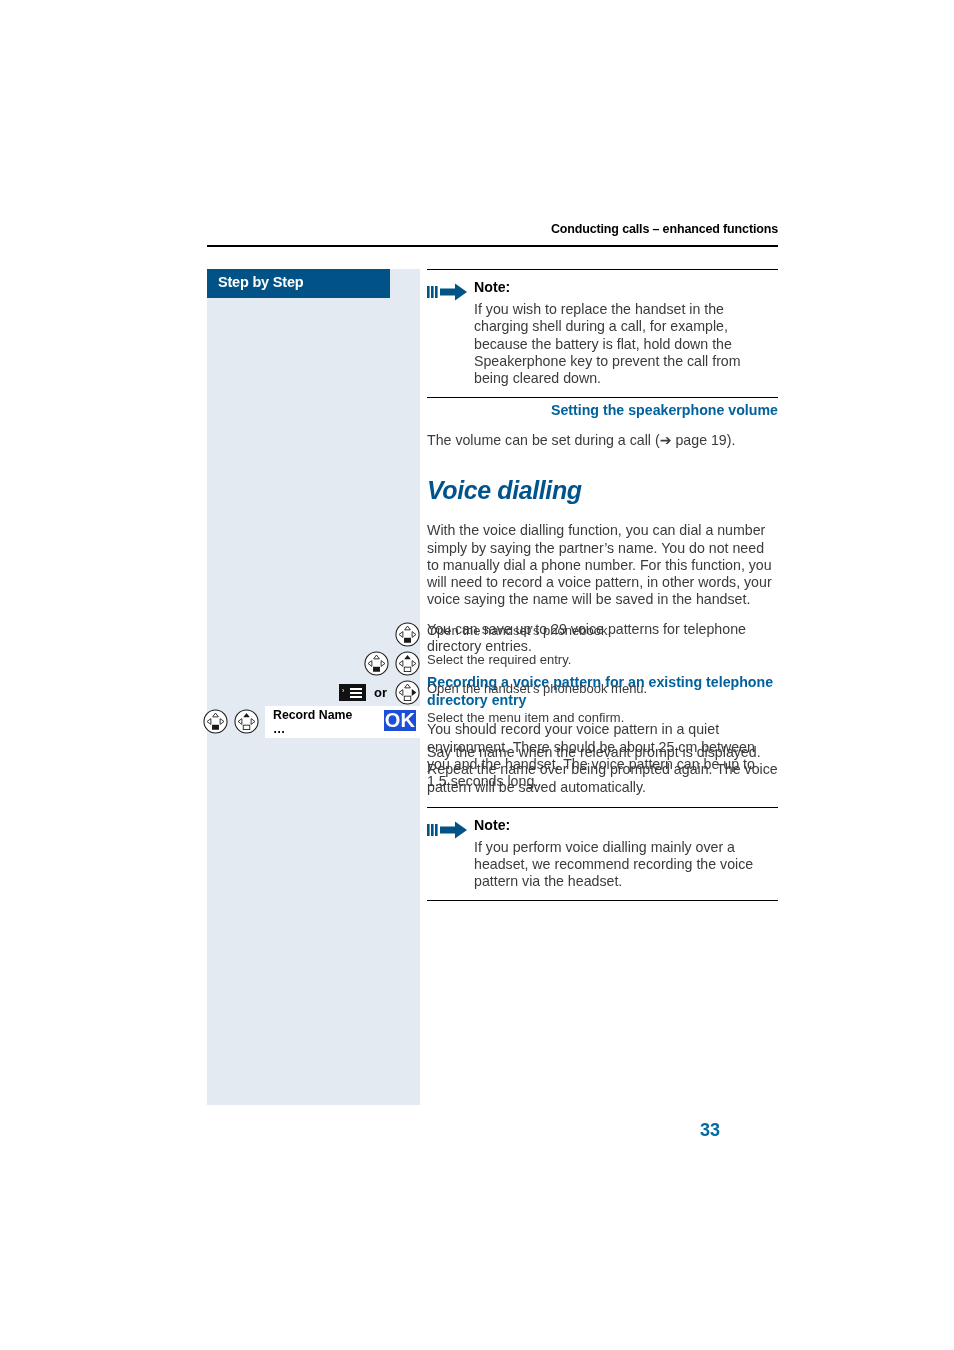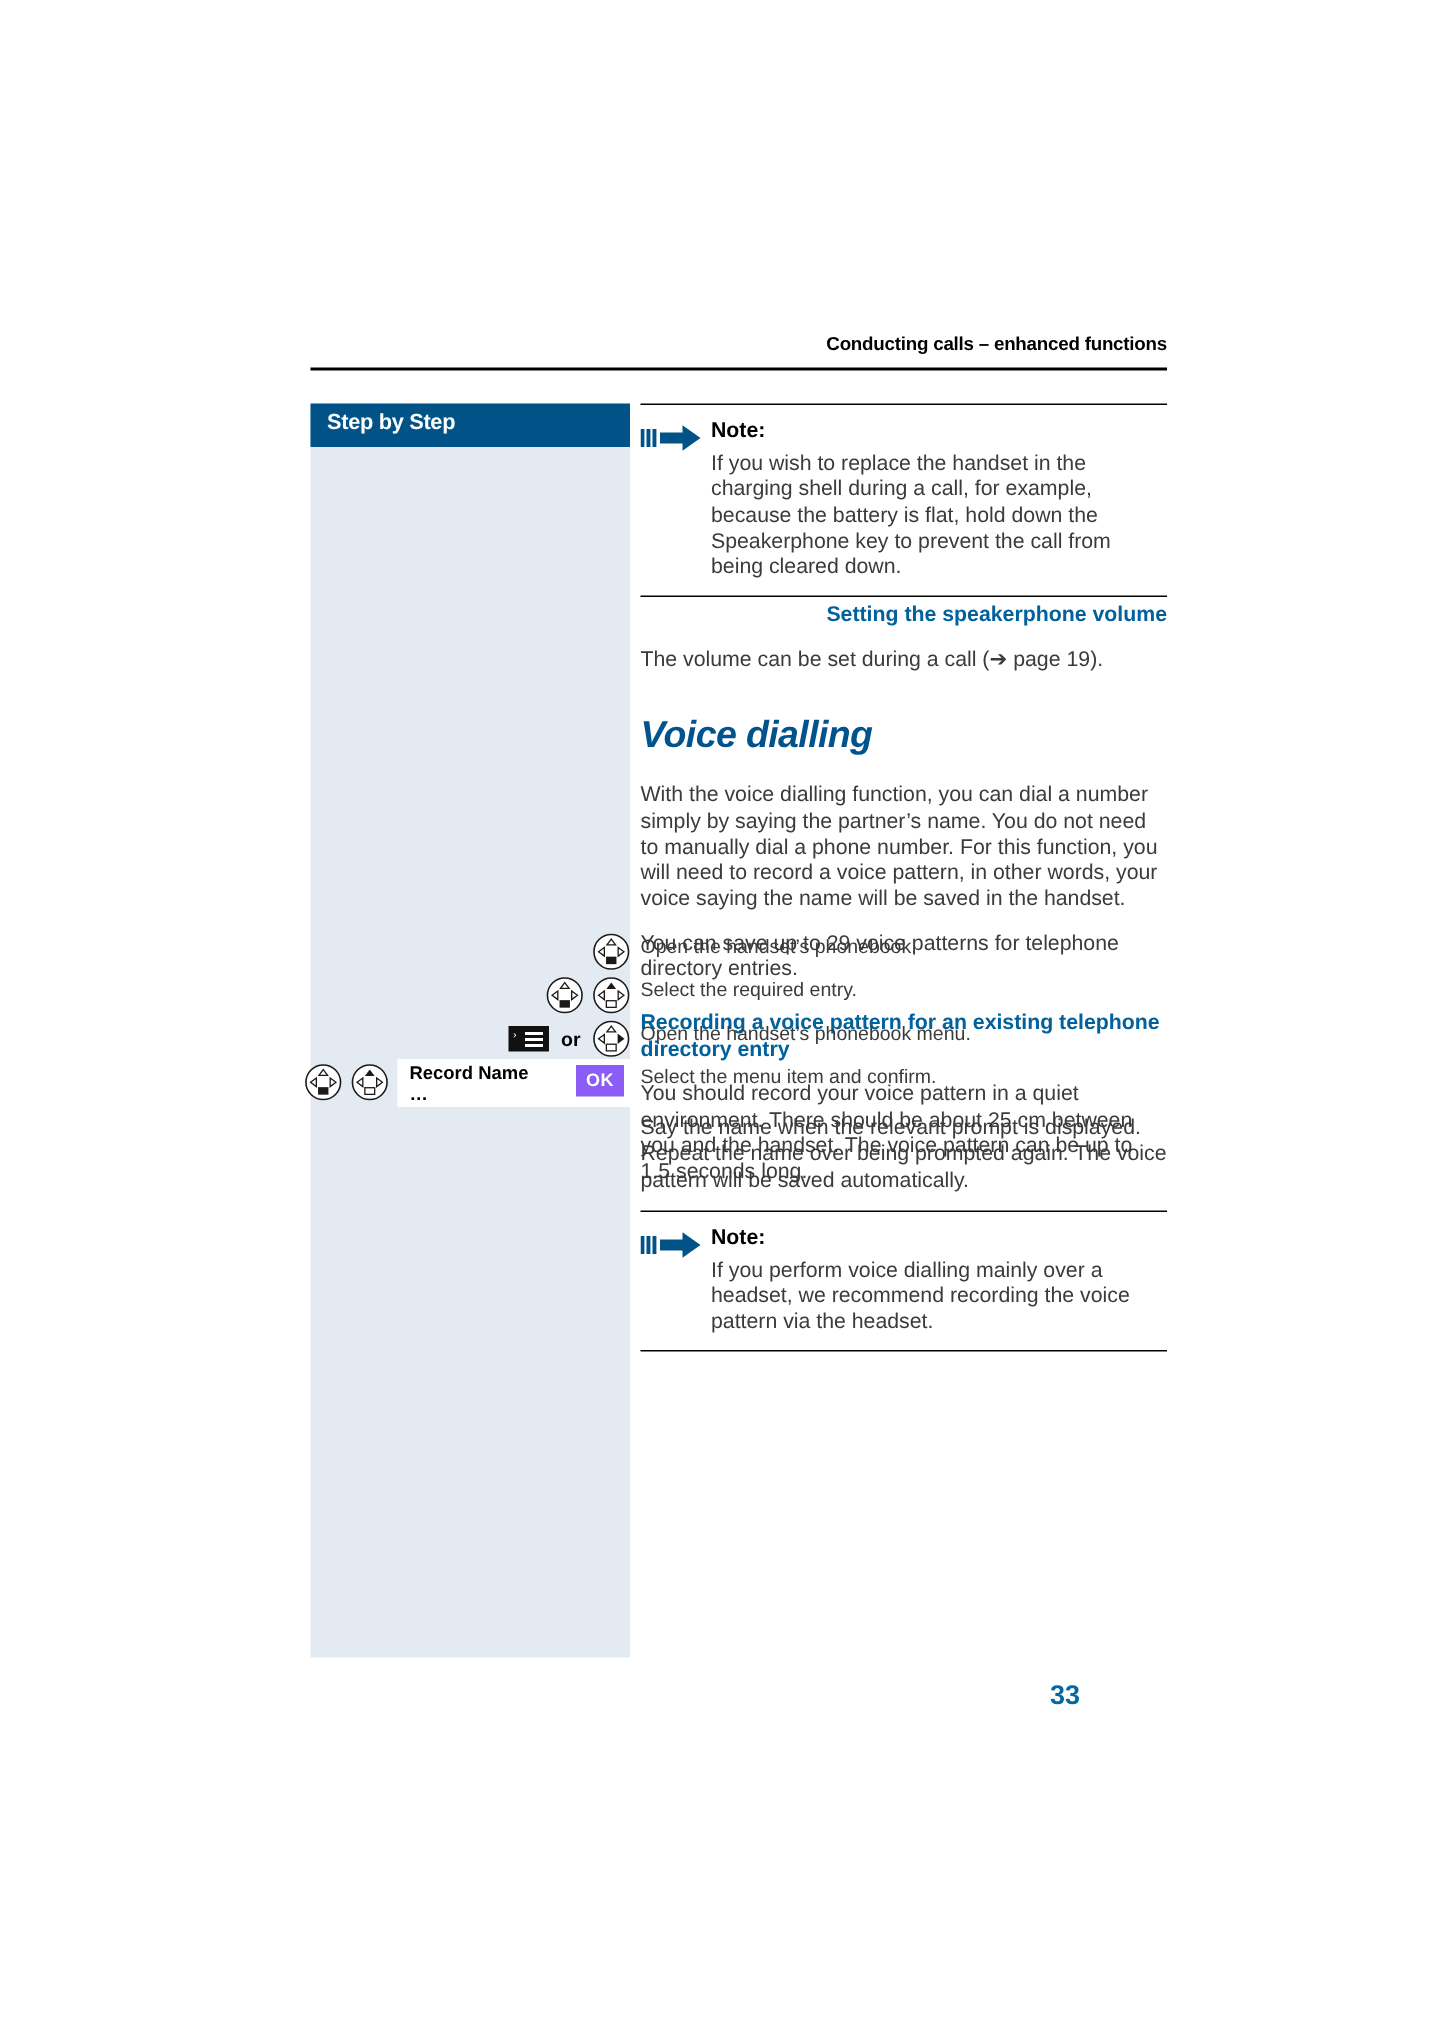--- a/index.html
+++ b/index.html
@@ -50,7 +50,7 @@
     position: absolute;
     left: 0;
     top: 0;
-    width: 213px;
+    width: 183px;
     height: 29px;
     background: #005287;
   }

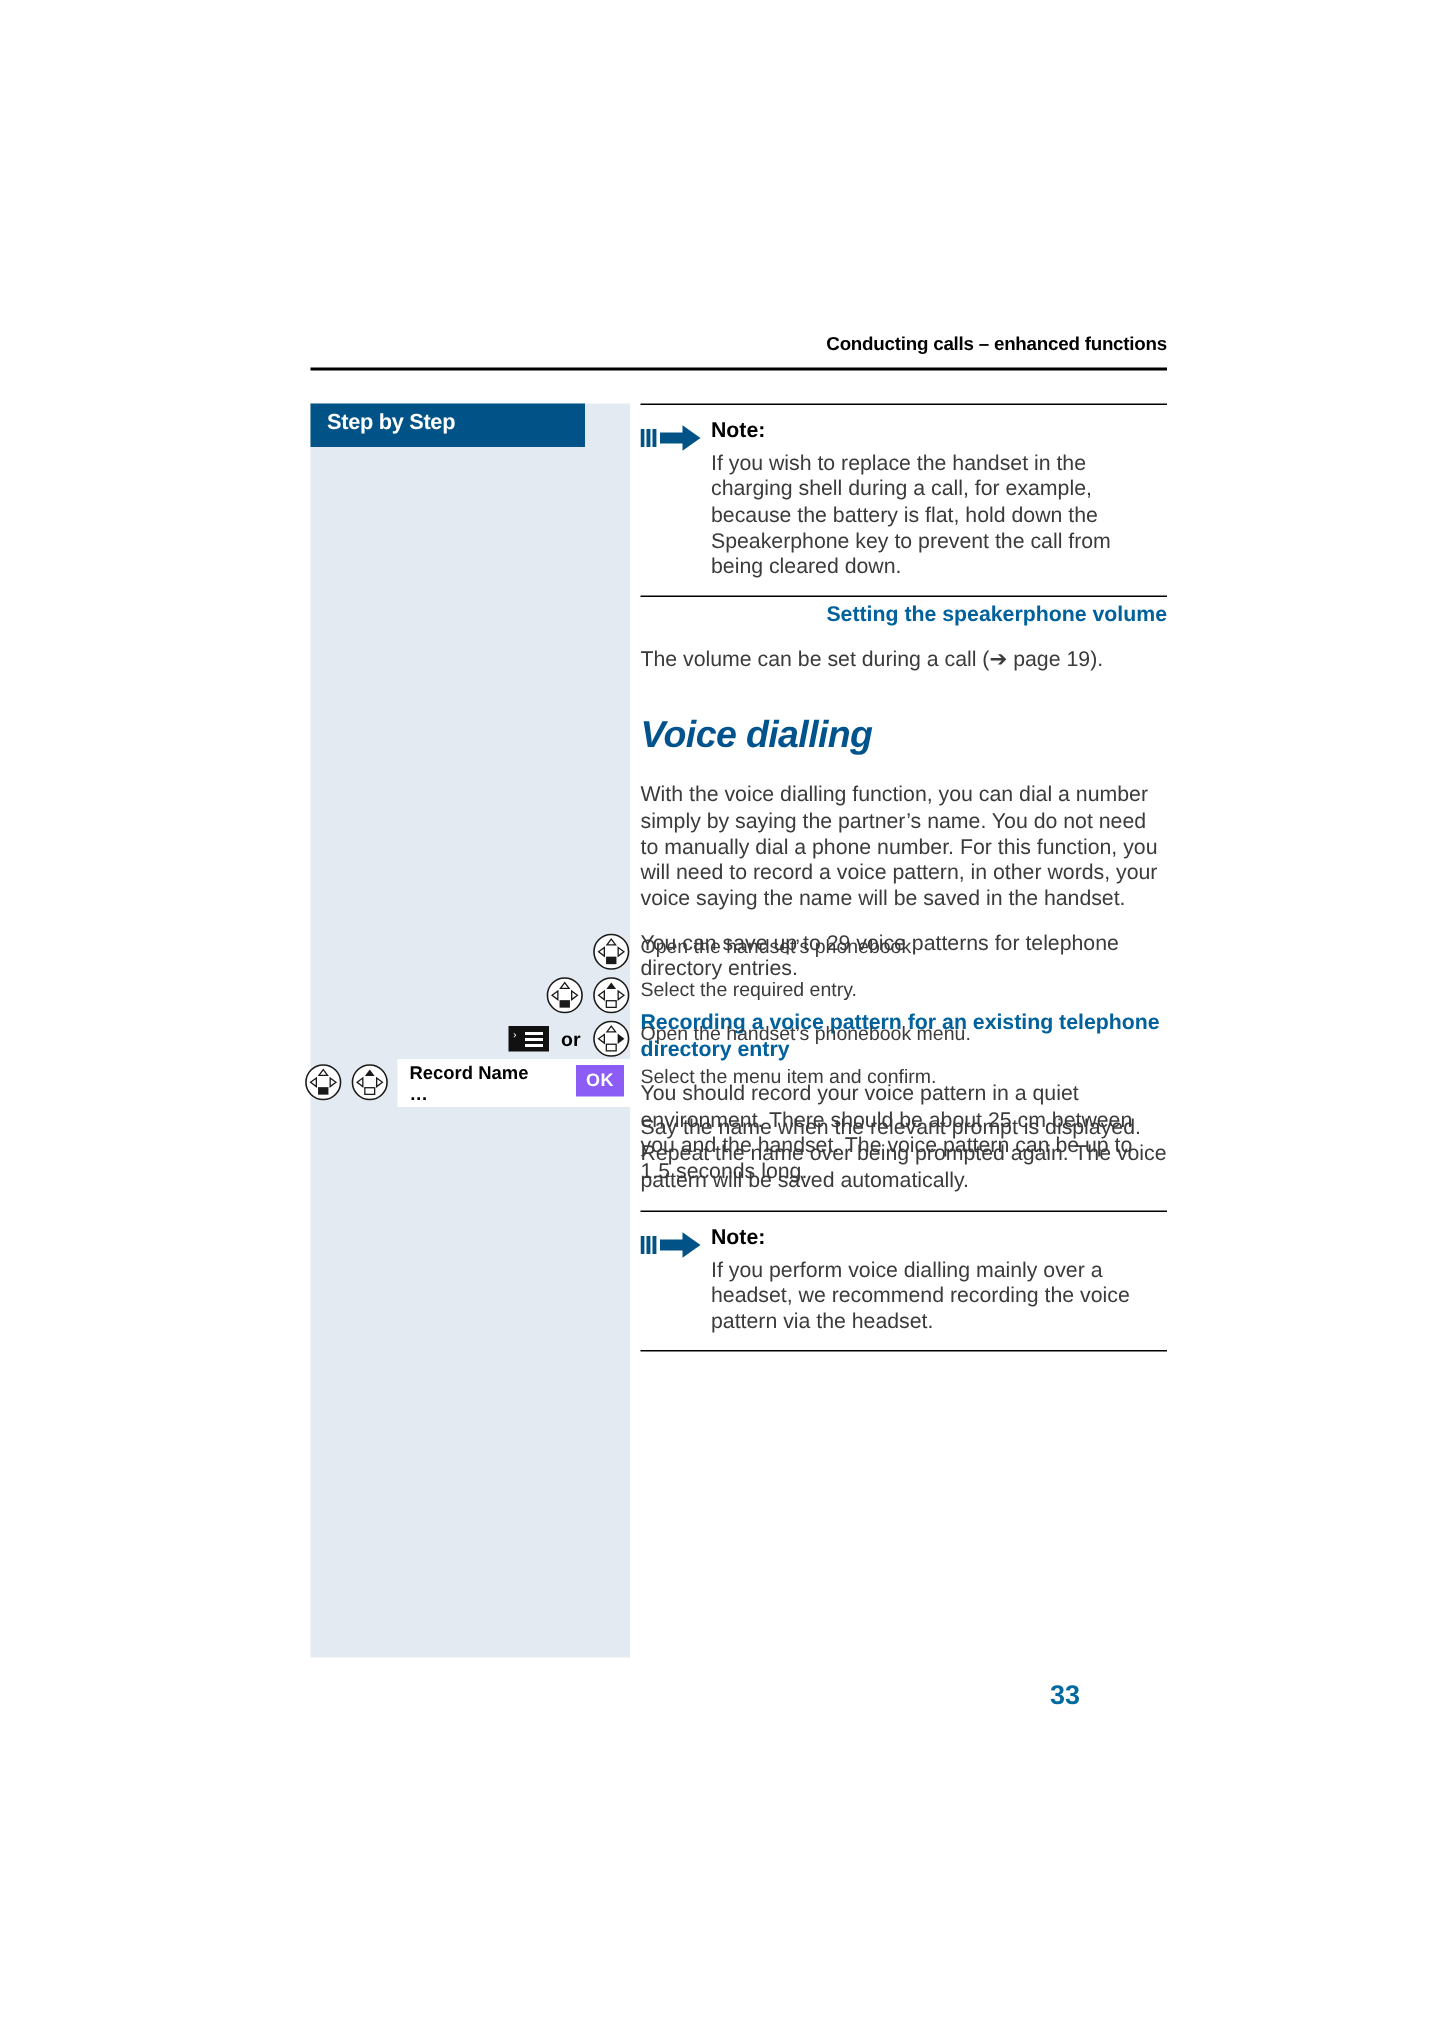--- a/index.html
+++ b/index.html
@@ -220,9 +220,9 @@
     top: 4px;
     width: 32px;
     height: 21px;
-    background: #8b5cf6;
+    background: #1d4ed8;
     color: #ffffff;
-    font-size: 12px;
+    font-size: 20px;
     font-weight: bold;
     text-align: center;
     line-height: 21px;

